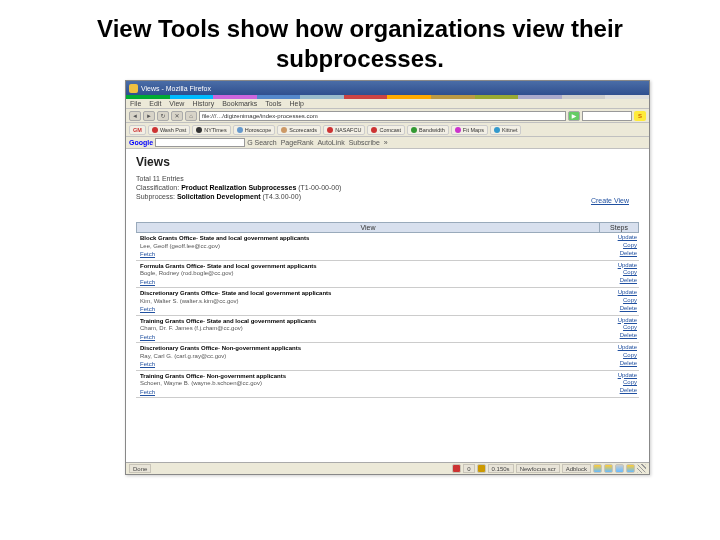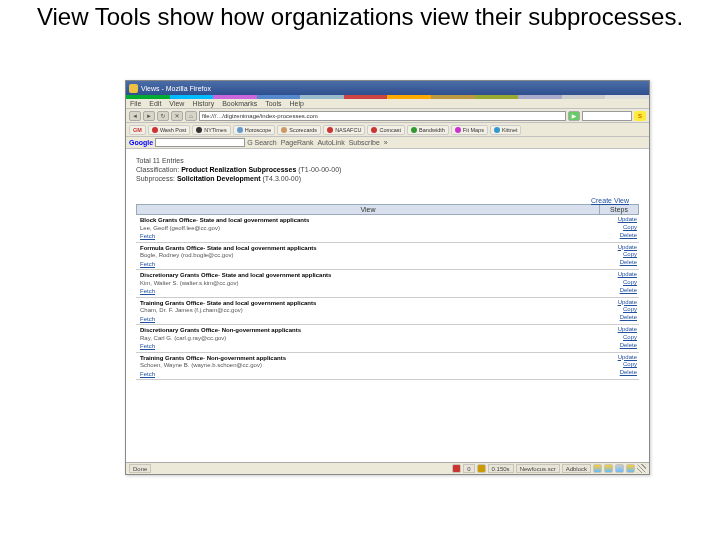--- a/index.html
+++ b/index.html
@@ -4,7 +4,7 @@
 <style>
   * { box-sizing: border-box; margin: 0; padding: 0; }
   body { width: 720px; height: 540px; background: #fff; font-family: Arial, sans-serif; overflow: hidden; }
-  .slide-title { font-size: 24px; font-weight: normal; color: #000; text-align: center; padding: 2px 30px 8px; line-height: 1.25; }
+  .slide-title { font-size: 24px; font-weight: bold; color: #000; text-align: center; padding: 14px 30px 8px; line-height: 1.25; }
   .browser-frame {
     position: absolute; left: 125px; top: 80px;
     width: 525px; height: 395px;

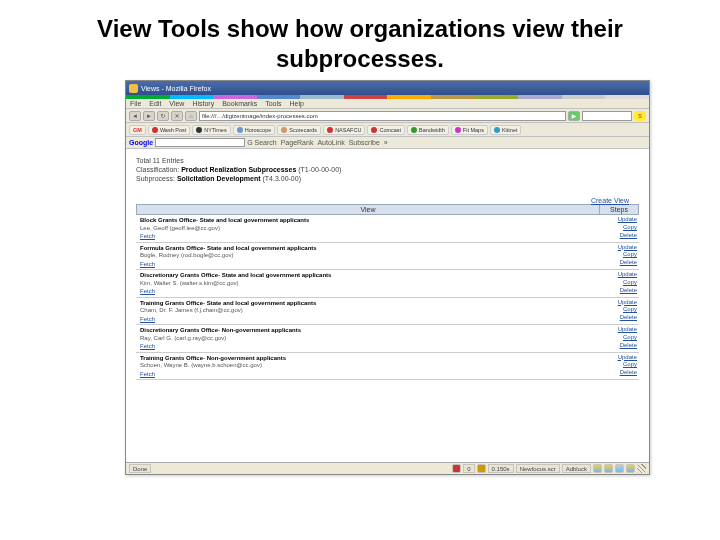--- a/index.html
+++ b/index.html
@@ -130,6 +130,7 @@
   </div>
 
   <div class="content">
+    <div class="views-h">Views</div>
     <div class="meta">Total 11 Entries</div>
     <div class="meta">
       <span>Classification:</span>

